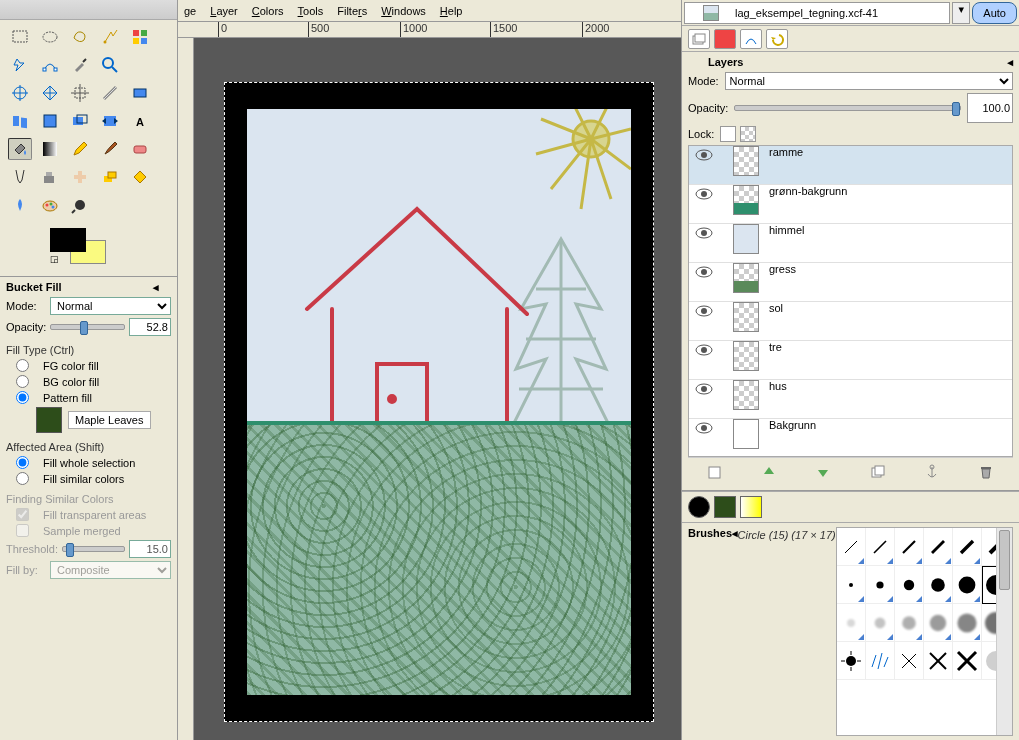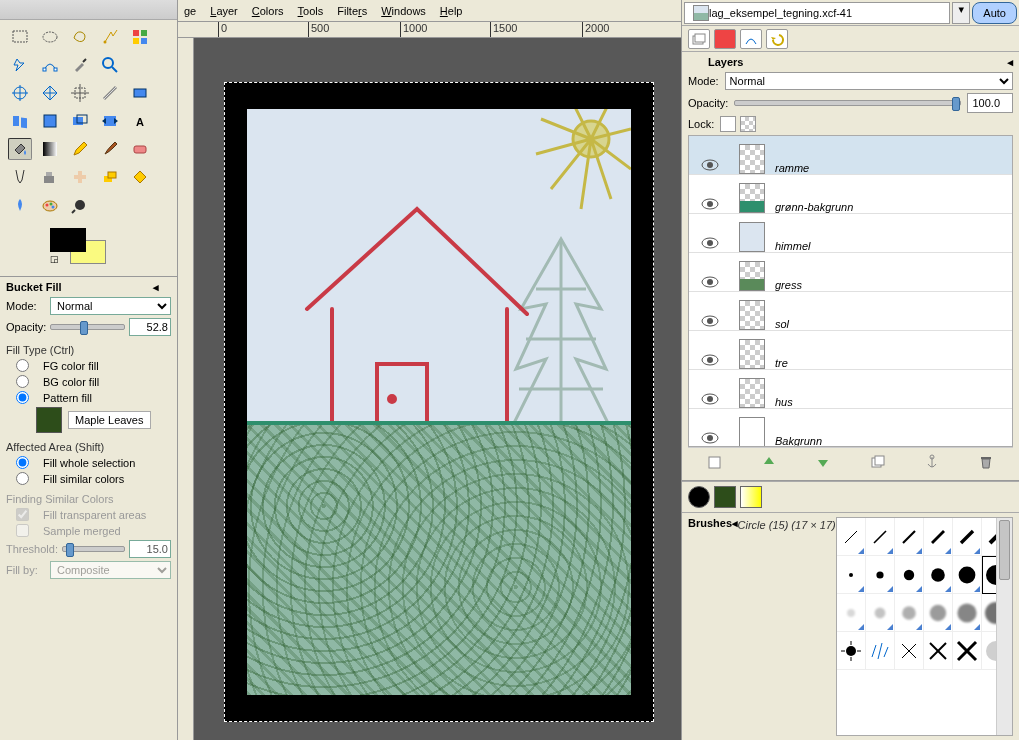--- a/index.html
+++ b/index.html
@@ -57,7 +57,7 @@
 
 .dock { position:absolute; right:0; top:0; width:338px; height:740px; background:#ece9d8; border-left:1px solid #999; display:flex; flex-direction:column; }
 .dock-top { height:26px; display:flex; align-items:center; border-bottom:1px solid #aaa; padding:2px; gap:2px; }
-.img-select { flex:1; display:flex; align-items:center; border:1px solid #999; background:#fff; height:22px; padding:0 8px; gap:0; }
+.img-select { flex:1; display:flex; align-items:center; border:1px solid #999; background:#fff; height:22px; padding:0 18px; gap:16px; }
 .img-select .thumb { width:16px; height:16px; background:linear-gradient(#dbe5f0 50%,#8fb8a5 50%); border:1px solid #888; }
 .auto-btn { background:#b0d0ff; border:1px solid #369; padding:2px 10px; border-radius:8px; height:22px; }
 .drop-btn { width:18px; height:22px; border:1px solid #999; background:#eee; text-align:center; }

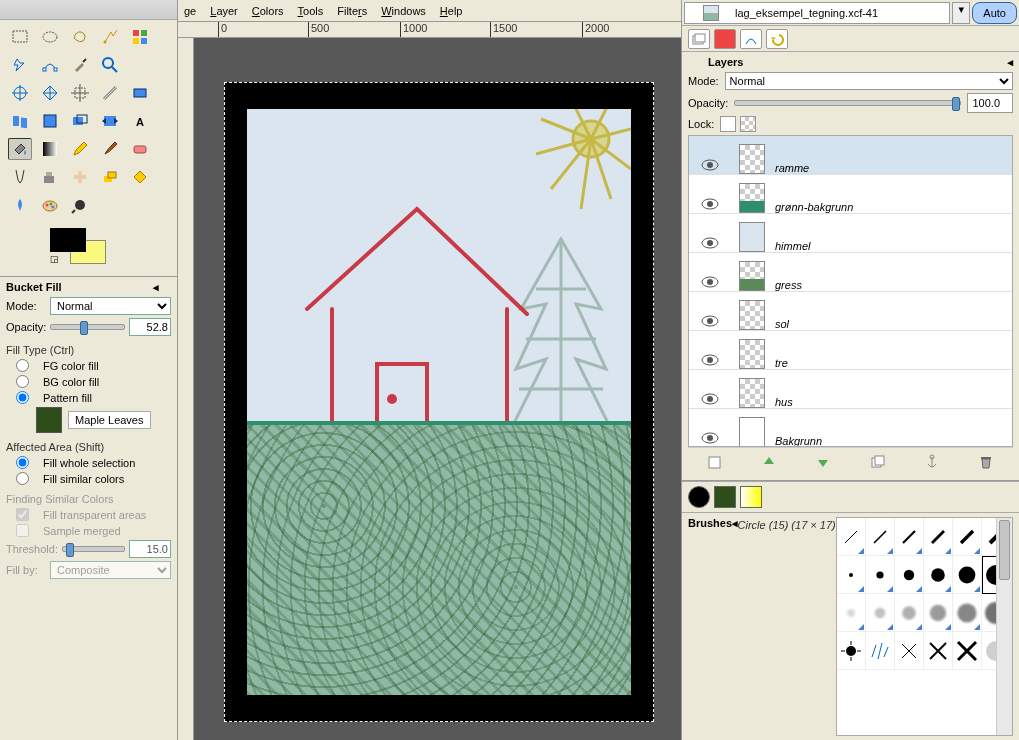--- a/index.html
+++ b/index.html
@@ -69,7 +69,7 @@
 .layers-head { display:flex; justify-content:space-between; font-weight:bold;margin-left:20px; }
 .lp-row { display:flex; align-items:center; gap:6px; margin:3px 0; }
 .lp-row select { flex:1; border:1px solid #999; height:18px; background:#fff; }
-.lp-row .num { width:46px; border:1px solid #999; height:20px; text-align:right; background:#fff; padding-right:12px; }
+.lp-row .num { width:46px; border:1px solid #999; height:30px; text-align:right; background:#fff; padding-right:2px; }
 .lock-checks { display:flex; gap:4px; align-items:center; }
 .lock-checks .chk { width:16px; height:16px; border:1px solid #999; background:repeating-conic-gradient(#ccc 0 25%, #fff 0 50%) 0 0/8px 8px; }
 .layers-list { border:1px solid #aaa; background:#fff; height:312px; overflow:hidden; }

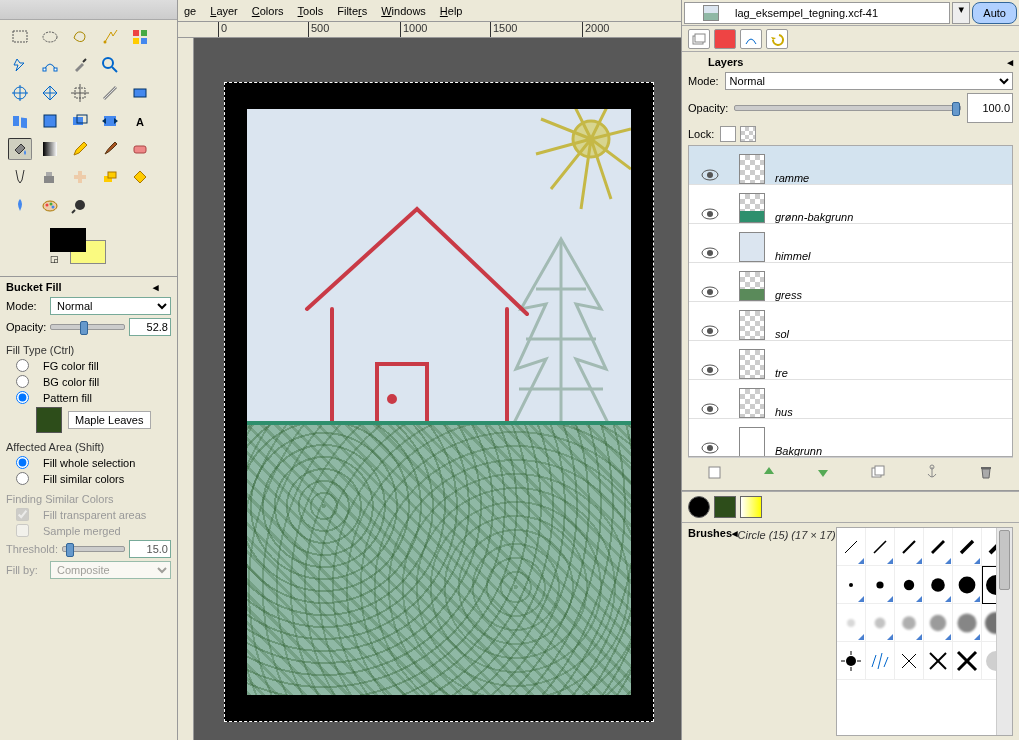--- a/index.html
+++ b/index.html
@@ -73,7 +73,7 @@
 .lock-checks { display:flex; gap:4px; align-items:center; }
 .lock-checks .chk { width:16px; height:16px; border:1px solid #999; background:repeating-conic-gradient(#ccc 0 25%, #fff 0 50%) 0 0/8px 8px; }
 .layers-list { border:1px solid #aaa; background:#fff; height:312px; overflow:hidden; }
-.layer-row { display:flex; align-items:flex-end; height:39px; border-bottom:1px solid #e0e0e0; padding:0 12px; gap:10px;font-style:italic; }
+.layer-row { display:flex; align-items:flex-start; height:39px; border-bottom:1px solid #e0e0e0; padding:0 6px; gap:10px; }
 .layer-row.selected { background:#d3e3ef; }
 .eye { width:18px; height:18px; cursor:pointer; }
 .layer-thumb { width:26px; height:30px; border:1px solid #888; background:repeating-conic-gradient(#ccc 0 25%, #fff 0 50%) 0 0/10px 10px; position:relative; }

